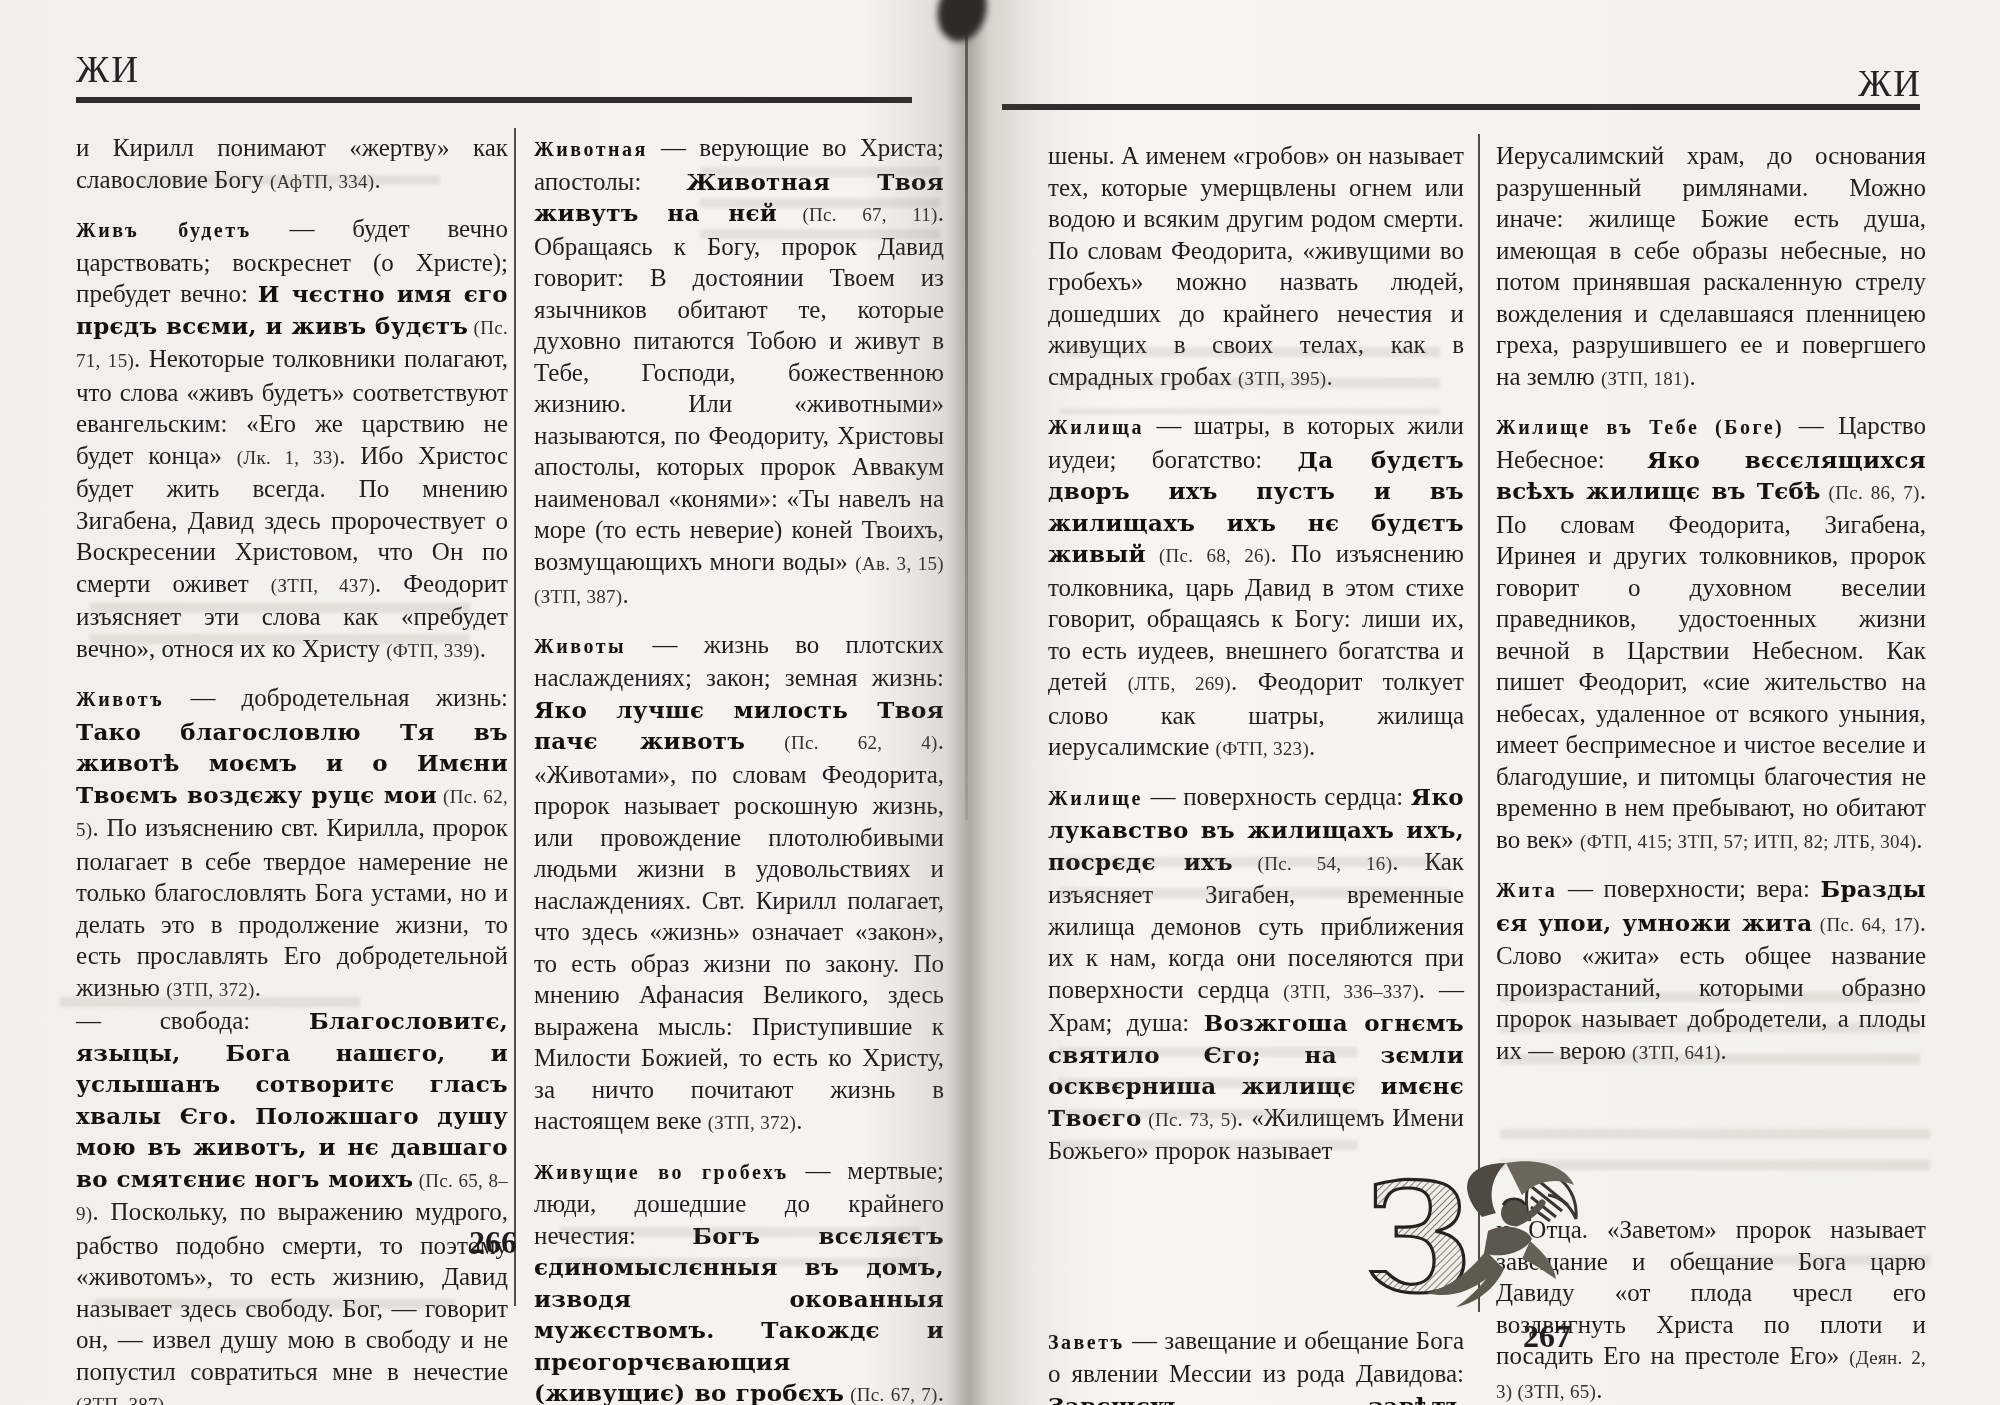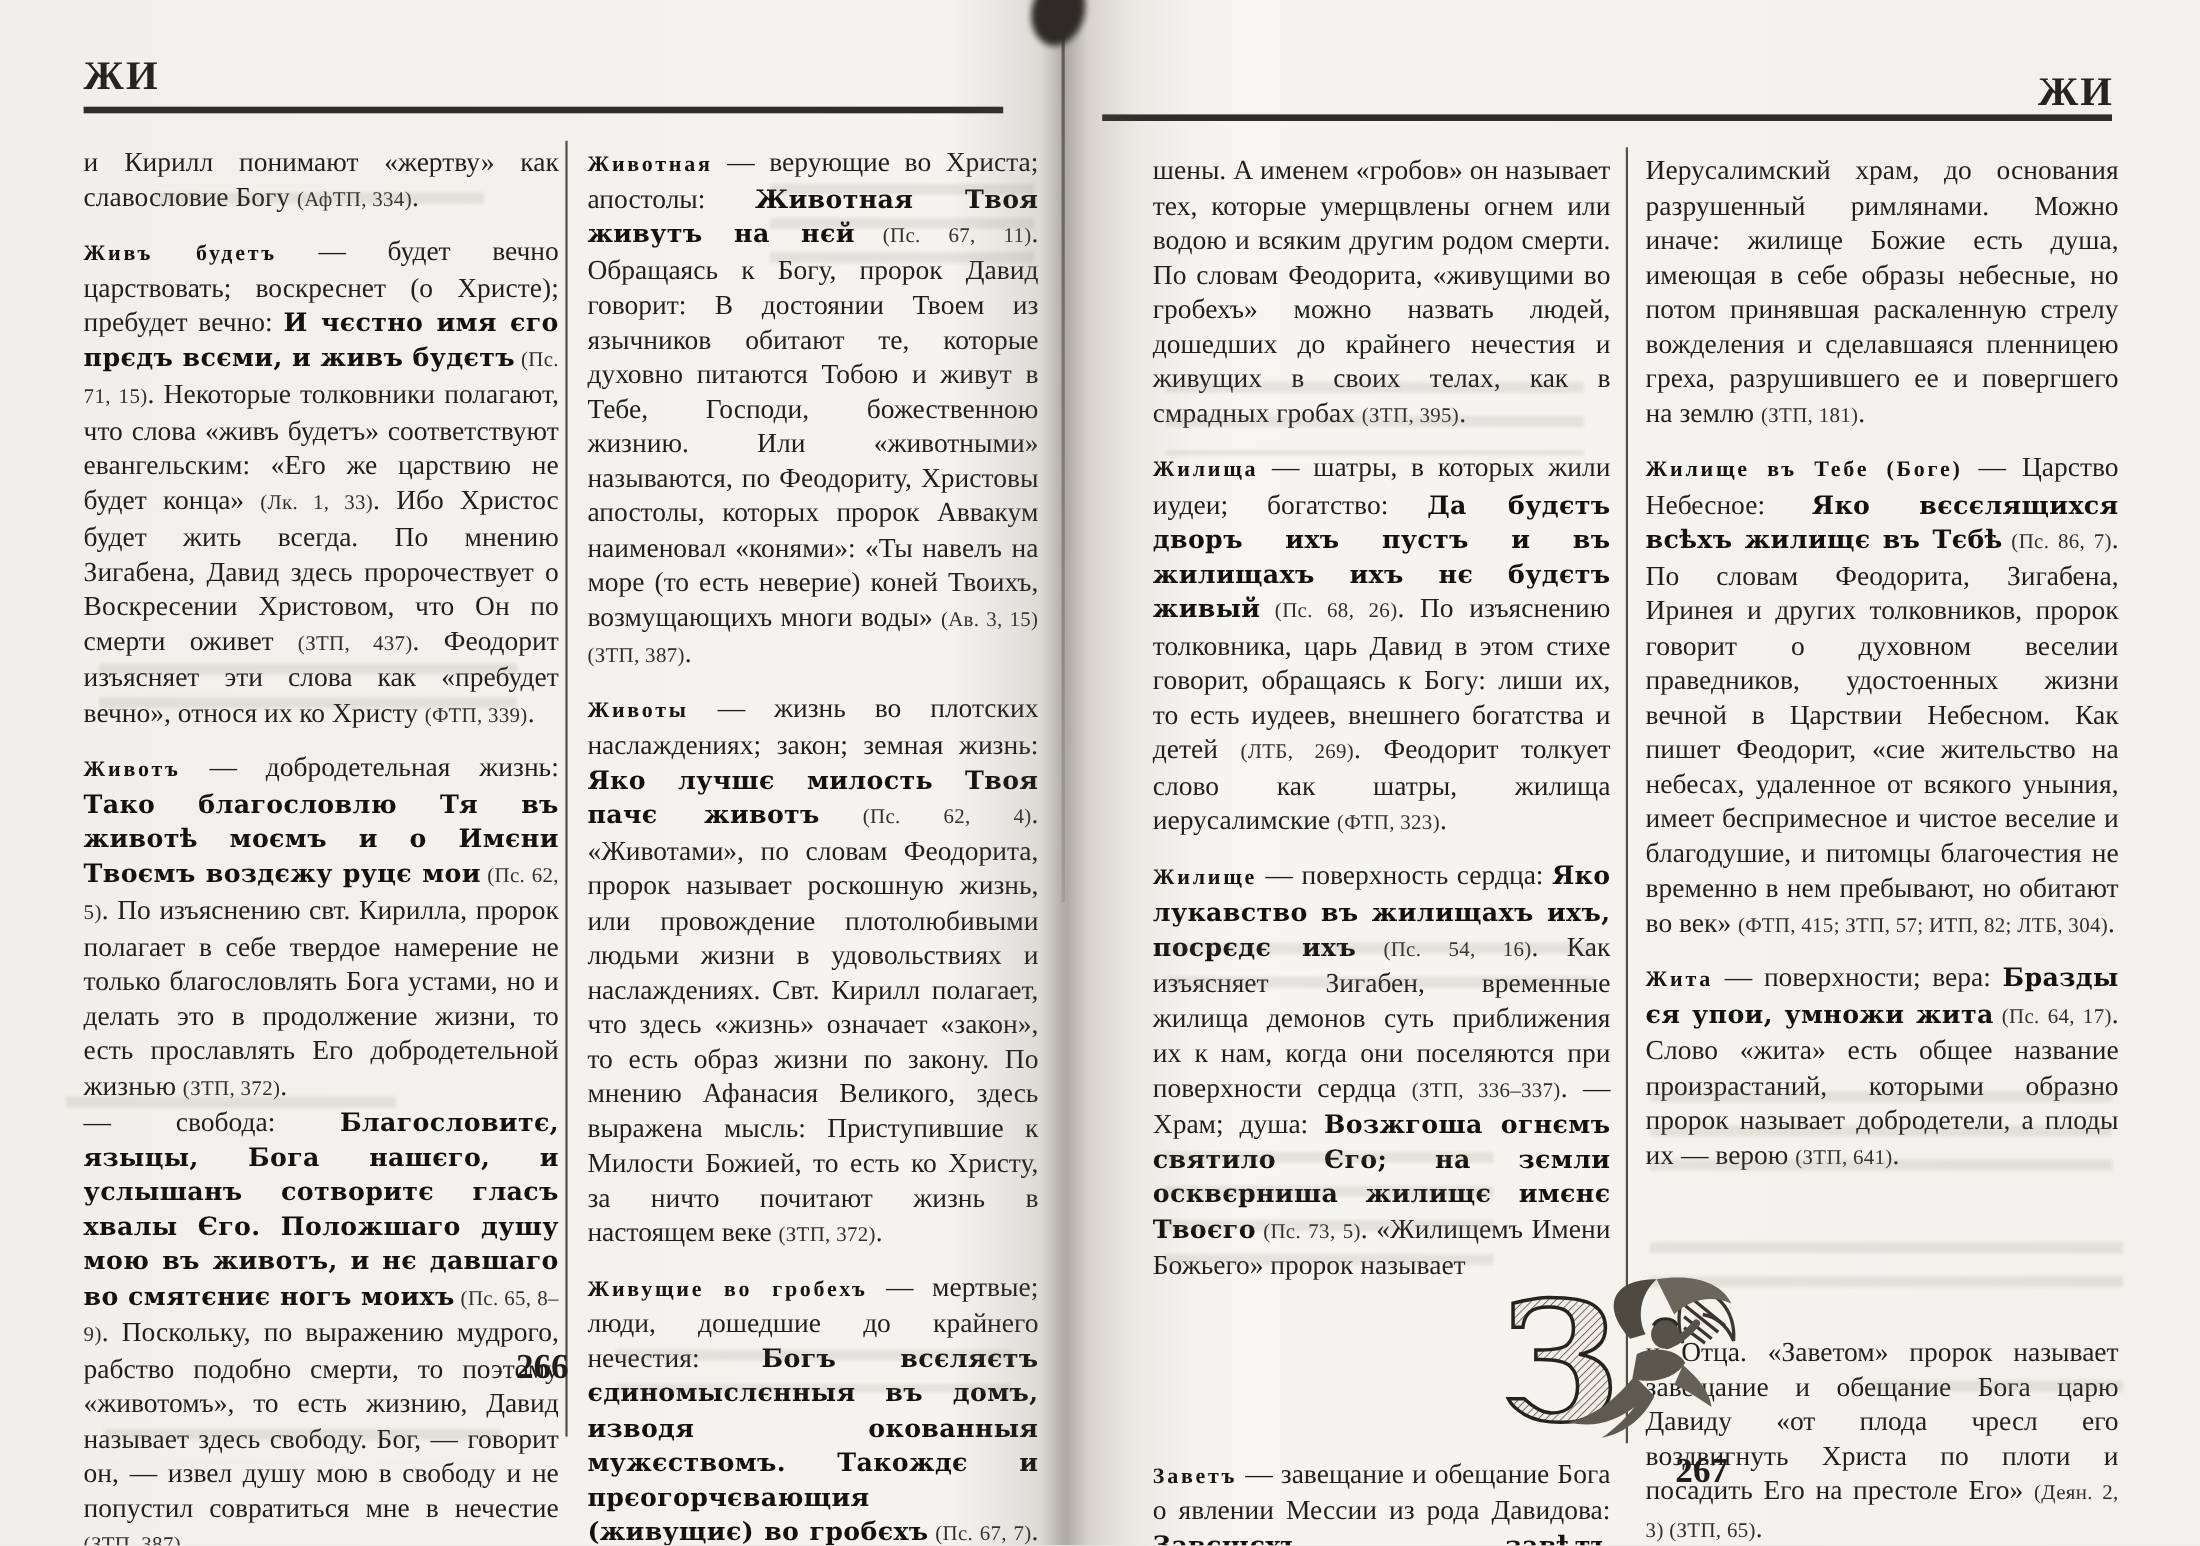--- a/index.html
+++ b/index.html
@@ -18,7 +18,7 @@
   
   .running-head{
     position:absolute;
-    font-weight:bold;
+    font-weight:normal;
     font-size:37px;
     letter-spacing:2px;
     color:#262420;

